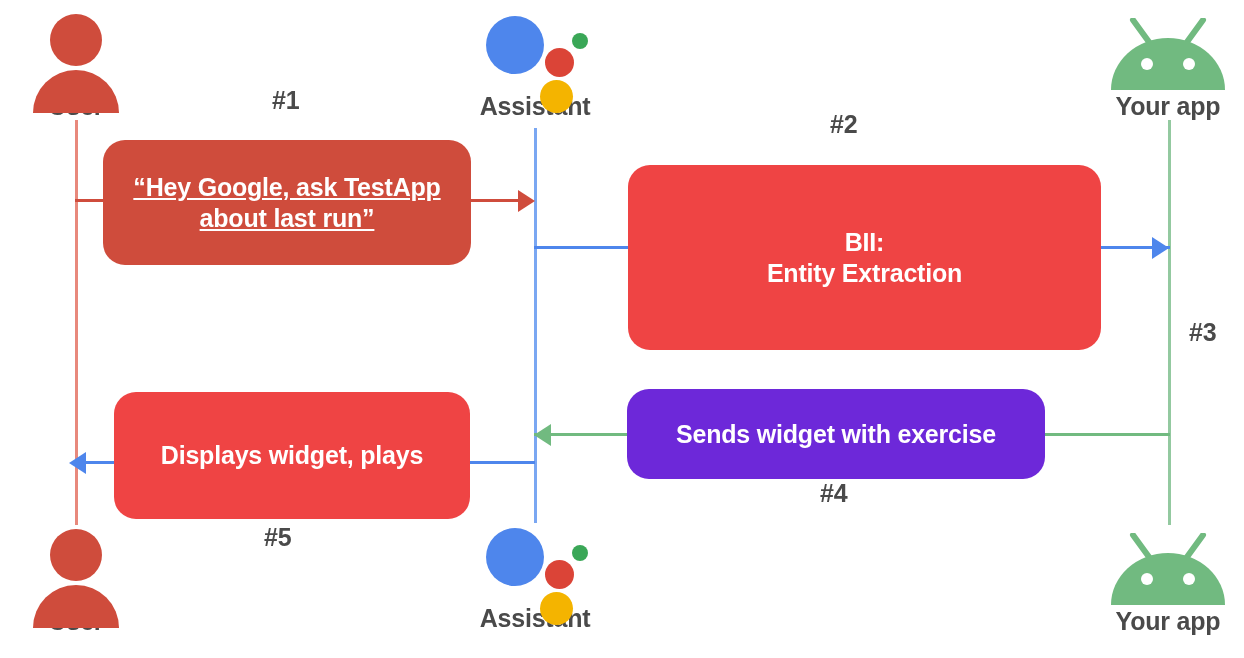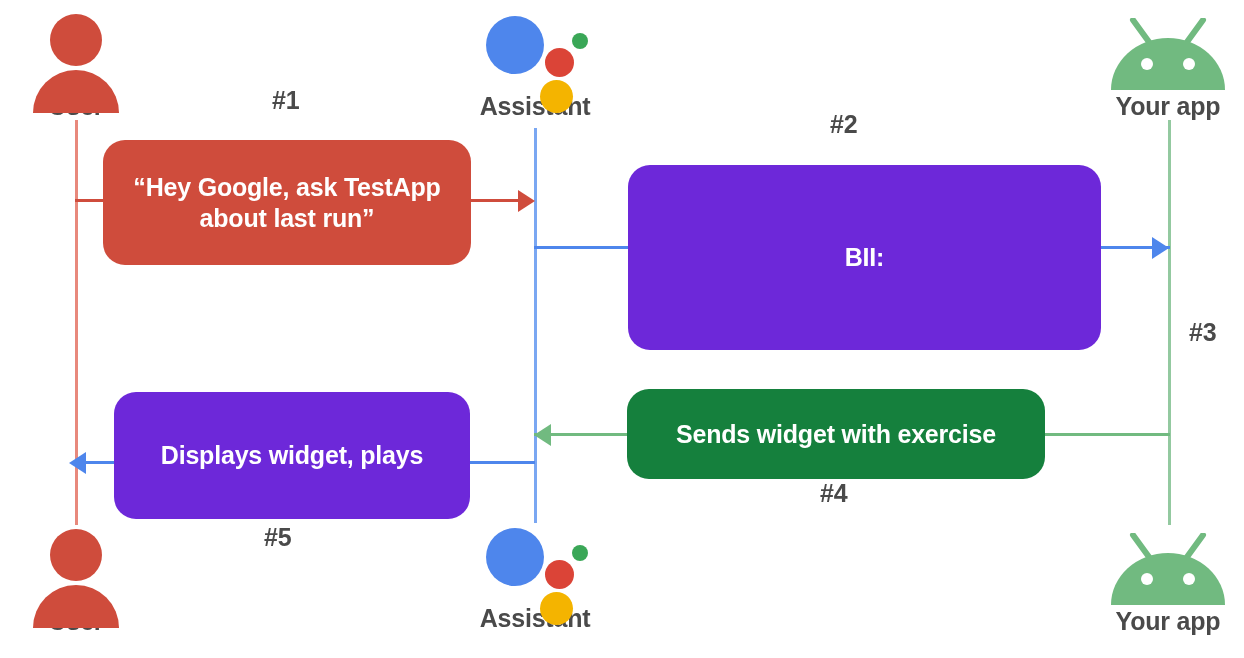--- a/index.html
+++ b/index.html
@@ -218,7 +218,7 @@
   <div class="conn red" style="left:75px; top:199px; width:450px;"></div>
   <div class="arrowhead right red" style="left:518px; top:190px;"></div>
   <div class="step" style="left:272px; top:86px;">#1</div>
-  <div class="msgbox red" style="left:103px; top:140px; width:368px; height:125px;">
+  <div class="msgbox red" style="left:103px; top:140px; width:368px; height:125px;text-decoration:underline;">
     <div class="txt">“Hey Google, ask TestApp about last run”</div>
   </div>
 

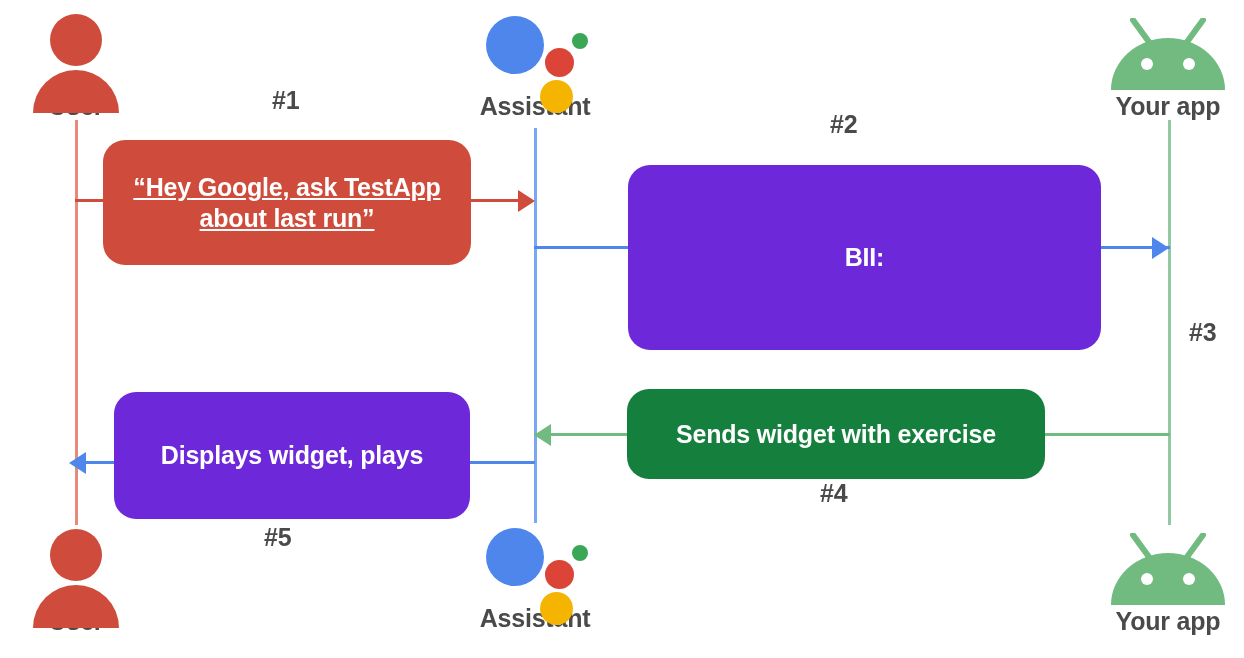--- a/index.html
+++ b/index.html
@@ -134,7 +134,7 @@
     letter-spacing: -0.2px;
   }
   .msgbox.red   { background: #cf4c3c; }
-  .msgbox.blue  { background: #6d28d9; }
+  .msgbox.blue  { background: #ef4444; }
   .msgbox.green { background: #15803d; }
   .msgbox .txt { width: 100%; }
 

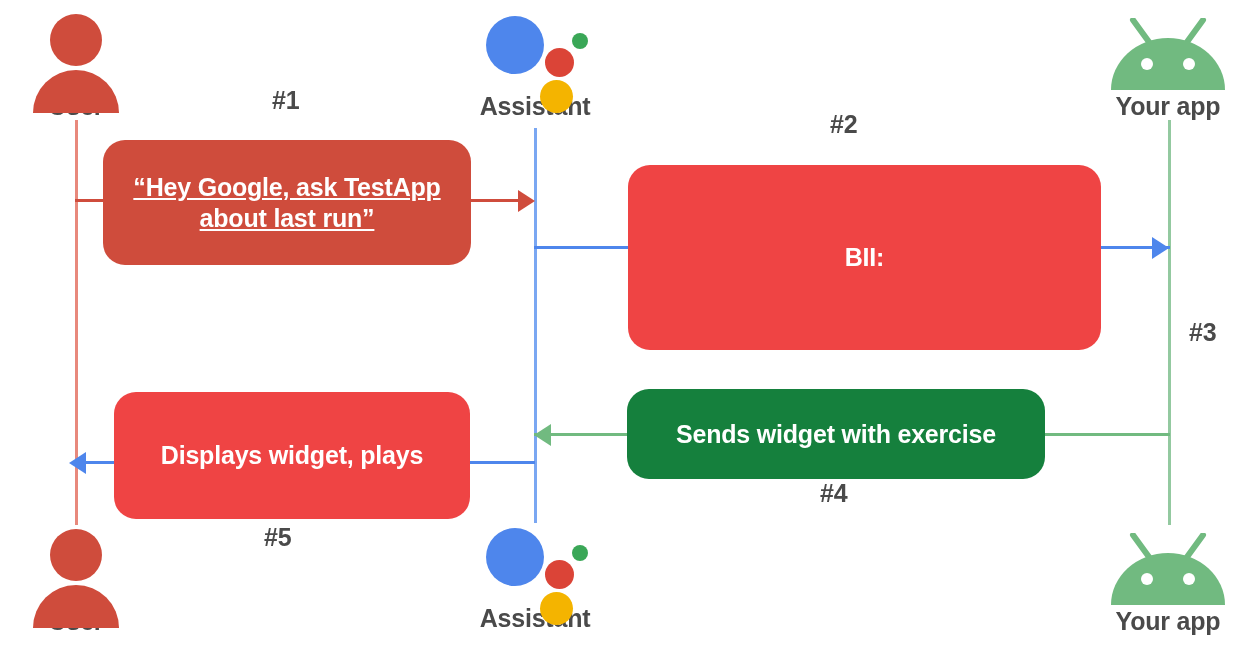--- a/index.html
+++ b/index.html
@@ -228,6 +228,7 @@
   <div class="msgbox blue" style="left:628px; top:165px; width:473px; height:185px;">
     <div class="txt">
       <div>BII:</div>
+      <div>Entity Extraction</div>
     </div>
   </div>
 

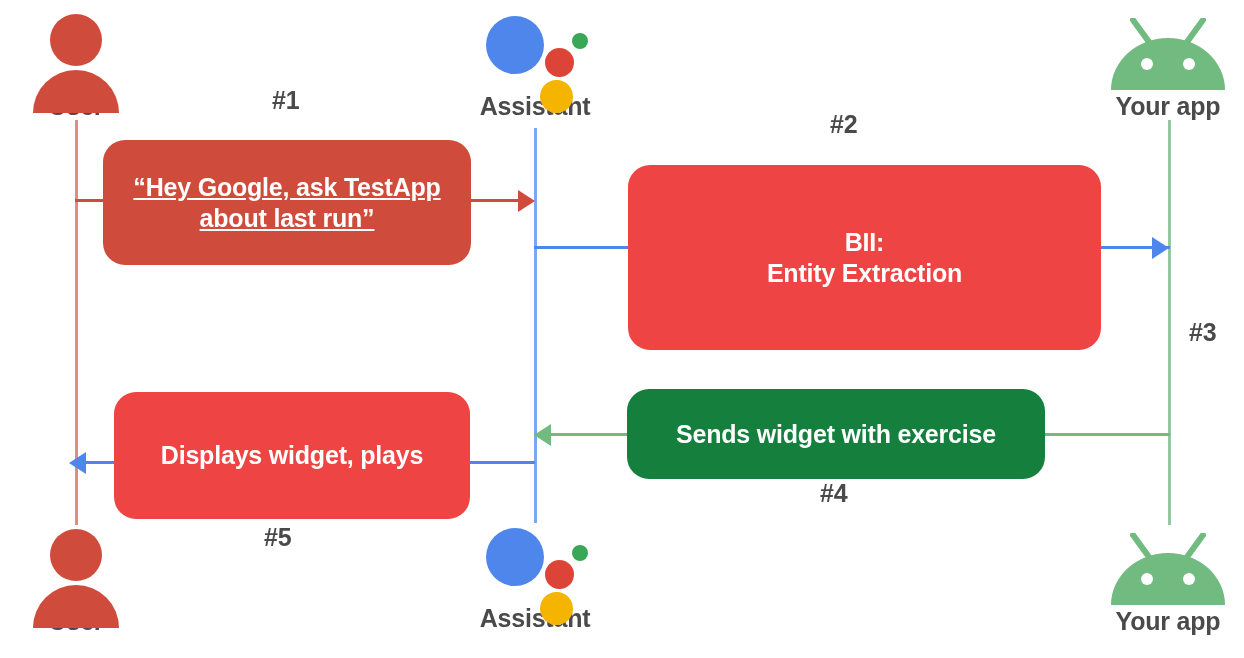--- a/index.html
+++ b/index.html
@@ -135,7 +135,7 @@
   }
   .msgbox.red   { background: #cf4c3c; }
   .msgbox.blue  { background: #ef4444; }
-  .msgbox.green { background: #15803d; }
+  .msgbox.green { background: #6d28d9; }
   .msgbox .txt { width: 100%; }
 
   

